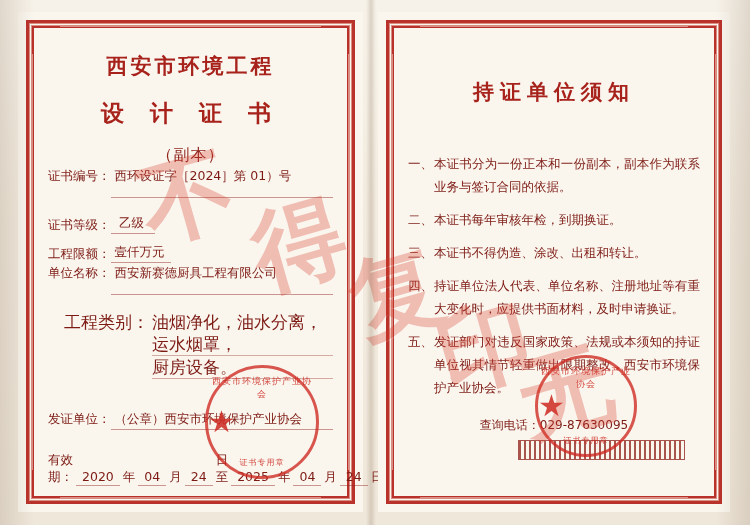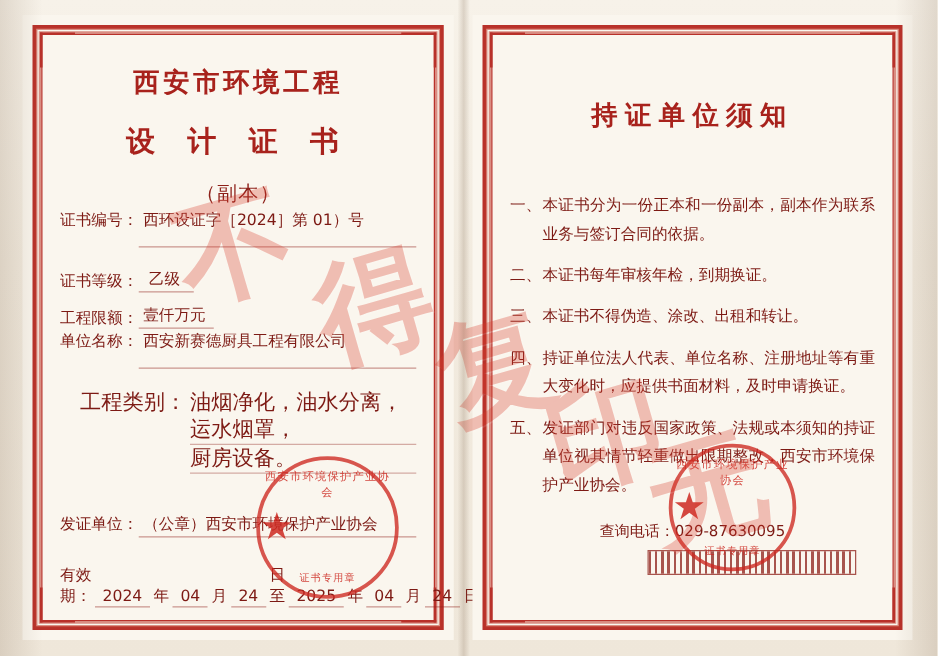--- a/index.html
+++ b/index.html
@@ -297,7 +297,7 @@
 
       <div class="valid">
         <span>有效期：</span>
-        <span class="num">2024</span>
+        <span class="num">2020</span>
         <span>年</span>
         <span class="num">04</span>
         <span>月</span>

